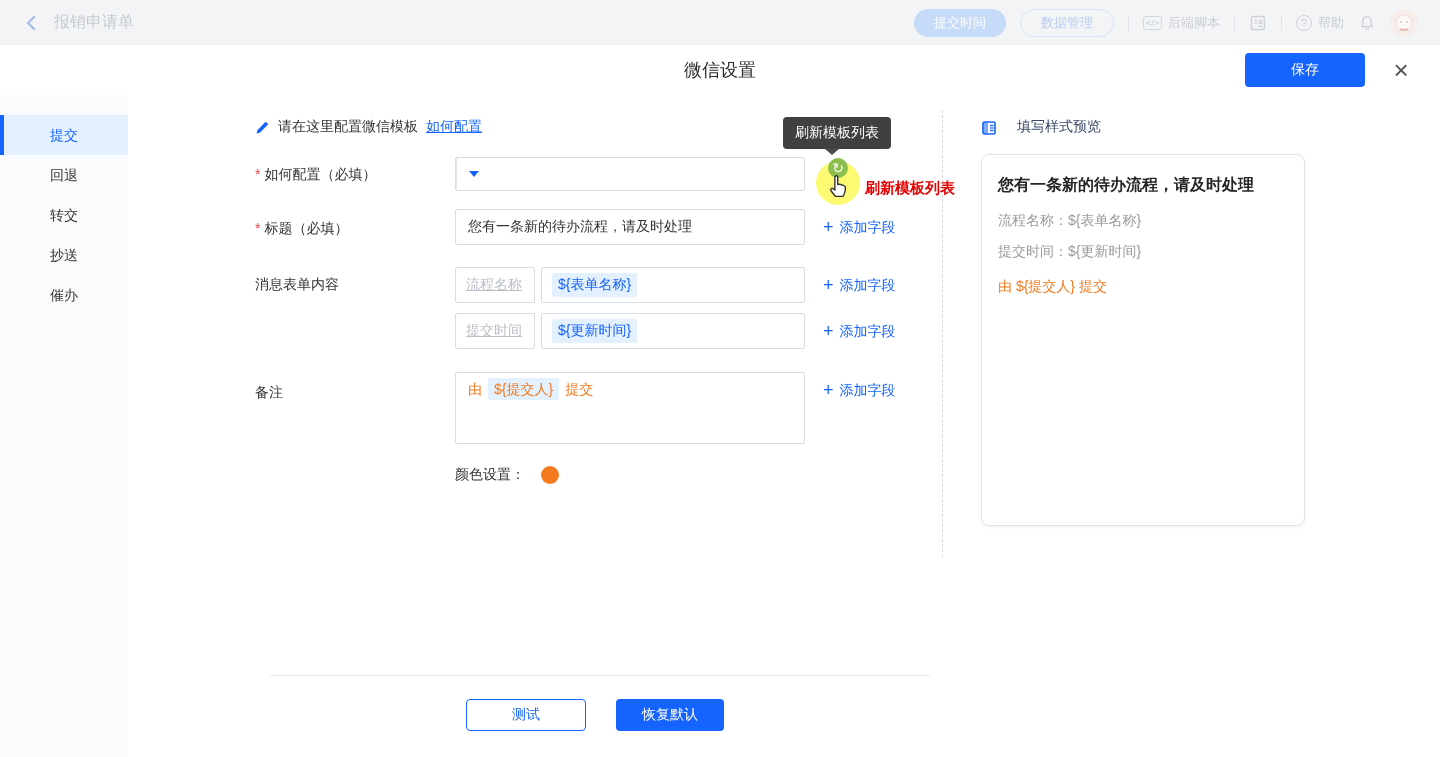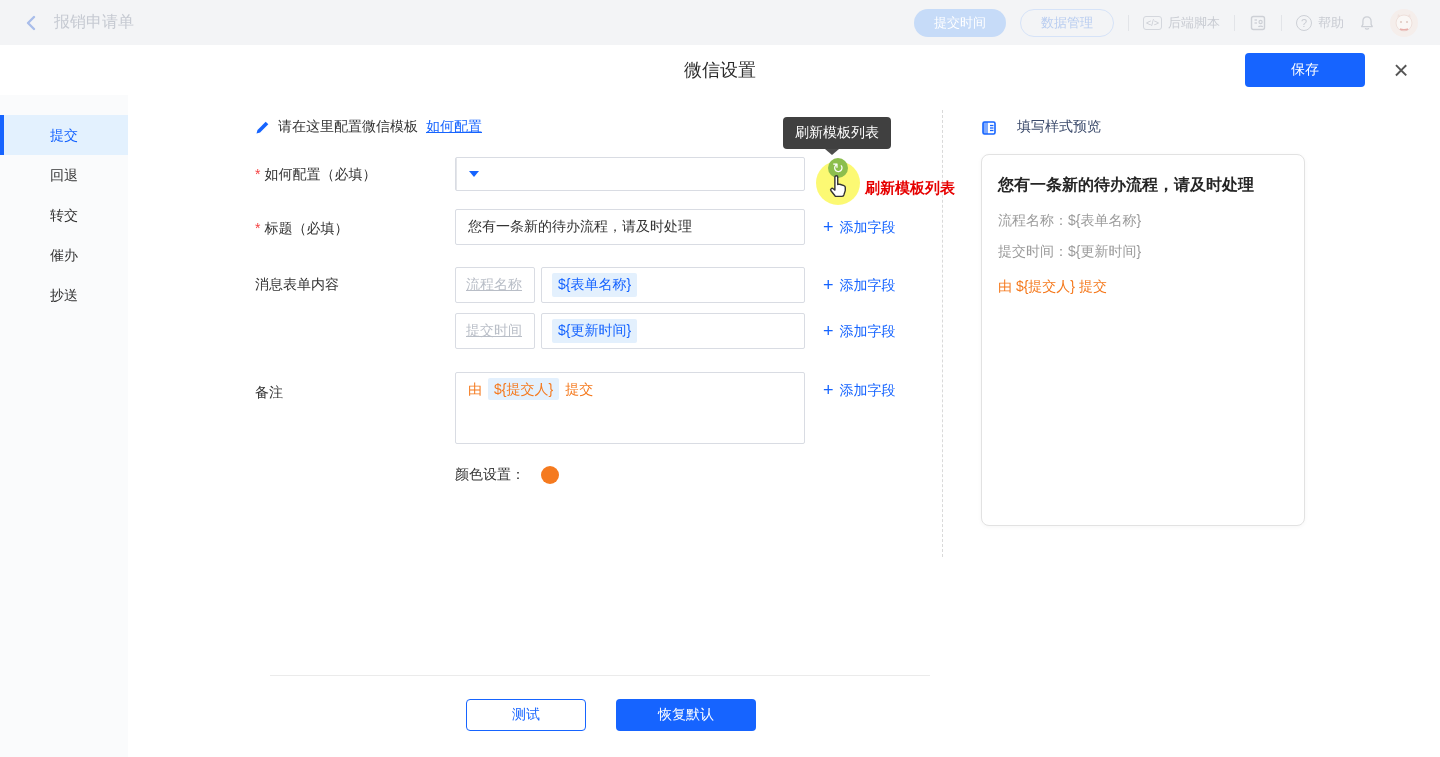--- a/index.html
+++ b/index.html
@@ -181,8 +181,8 @@
     <div class="side-item active">提交</div>
     <div class="side-item">回退</div>
     <div class="side-item">转交</div>
+    <div class="side-item">抄送</div>
     <div class="side-item">催办</div>
-    <div class="side-item">抄送</div>
   </div>
 
   <div class="main">

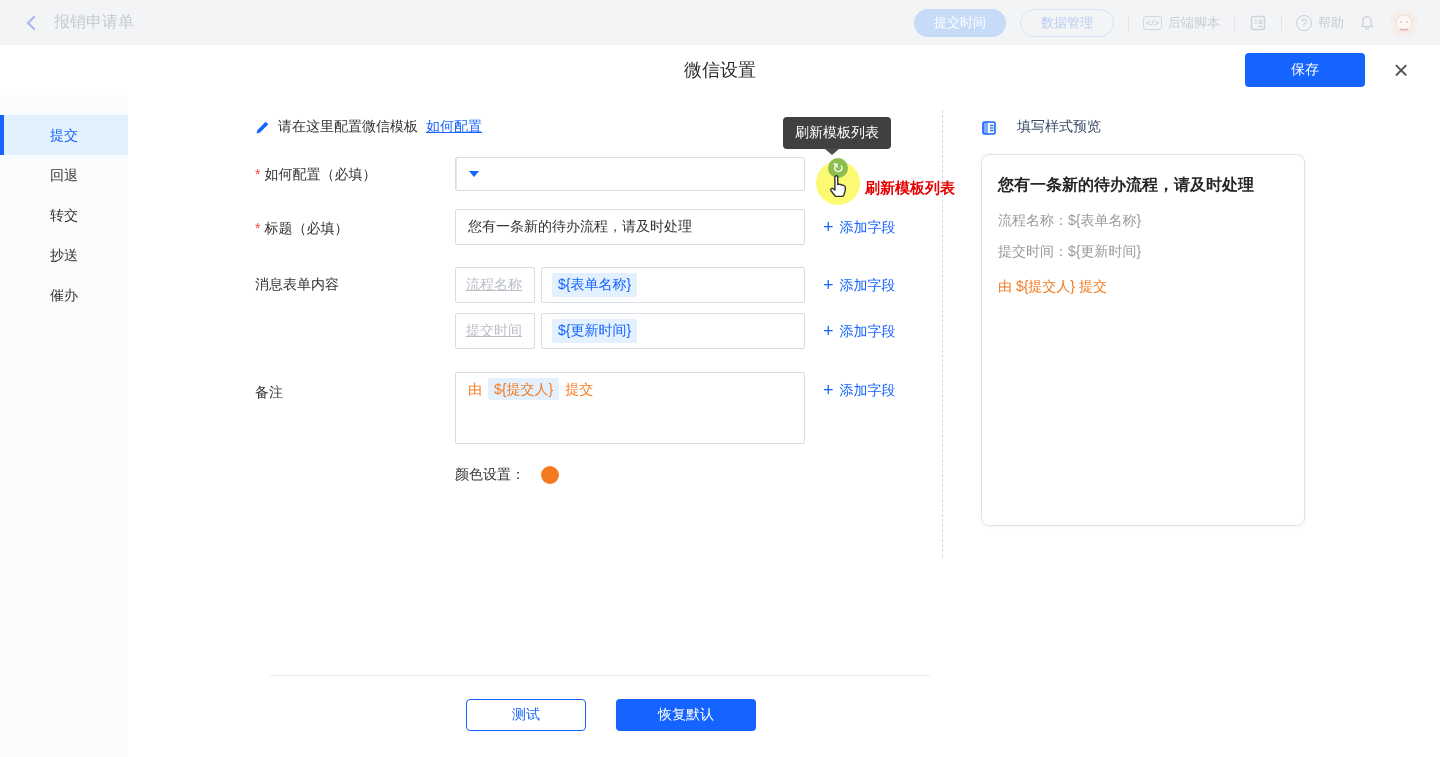--- a/index.html
+++ b/index.html
@@ -90,7 +90,7 @@
   .footer-buttons { position:absolute; left:338px; top:604px; display:flex; gap:30px; }
   .btn-test { width:120px; height:32px; background:#fff; border:1px solid #1664ff; color:#1664ff;
     border-radius:4px; font-size:14px; cursor:pointer; }
-  .btn-reset { width:140px; height:32px; background:#1664ff; border:none; color:#fff;
+  .btn-reset { width:108px; height:32px; background:#1664ff; border:none; color:#fff;
     border-radius:4px; font-size:14px; cursor:pointer; }
 
   

